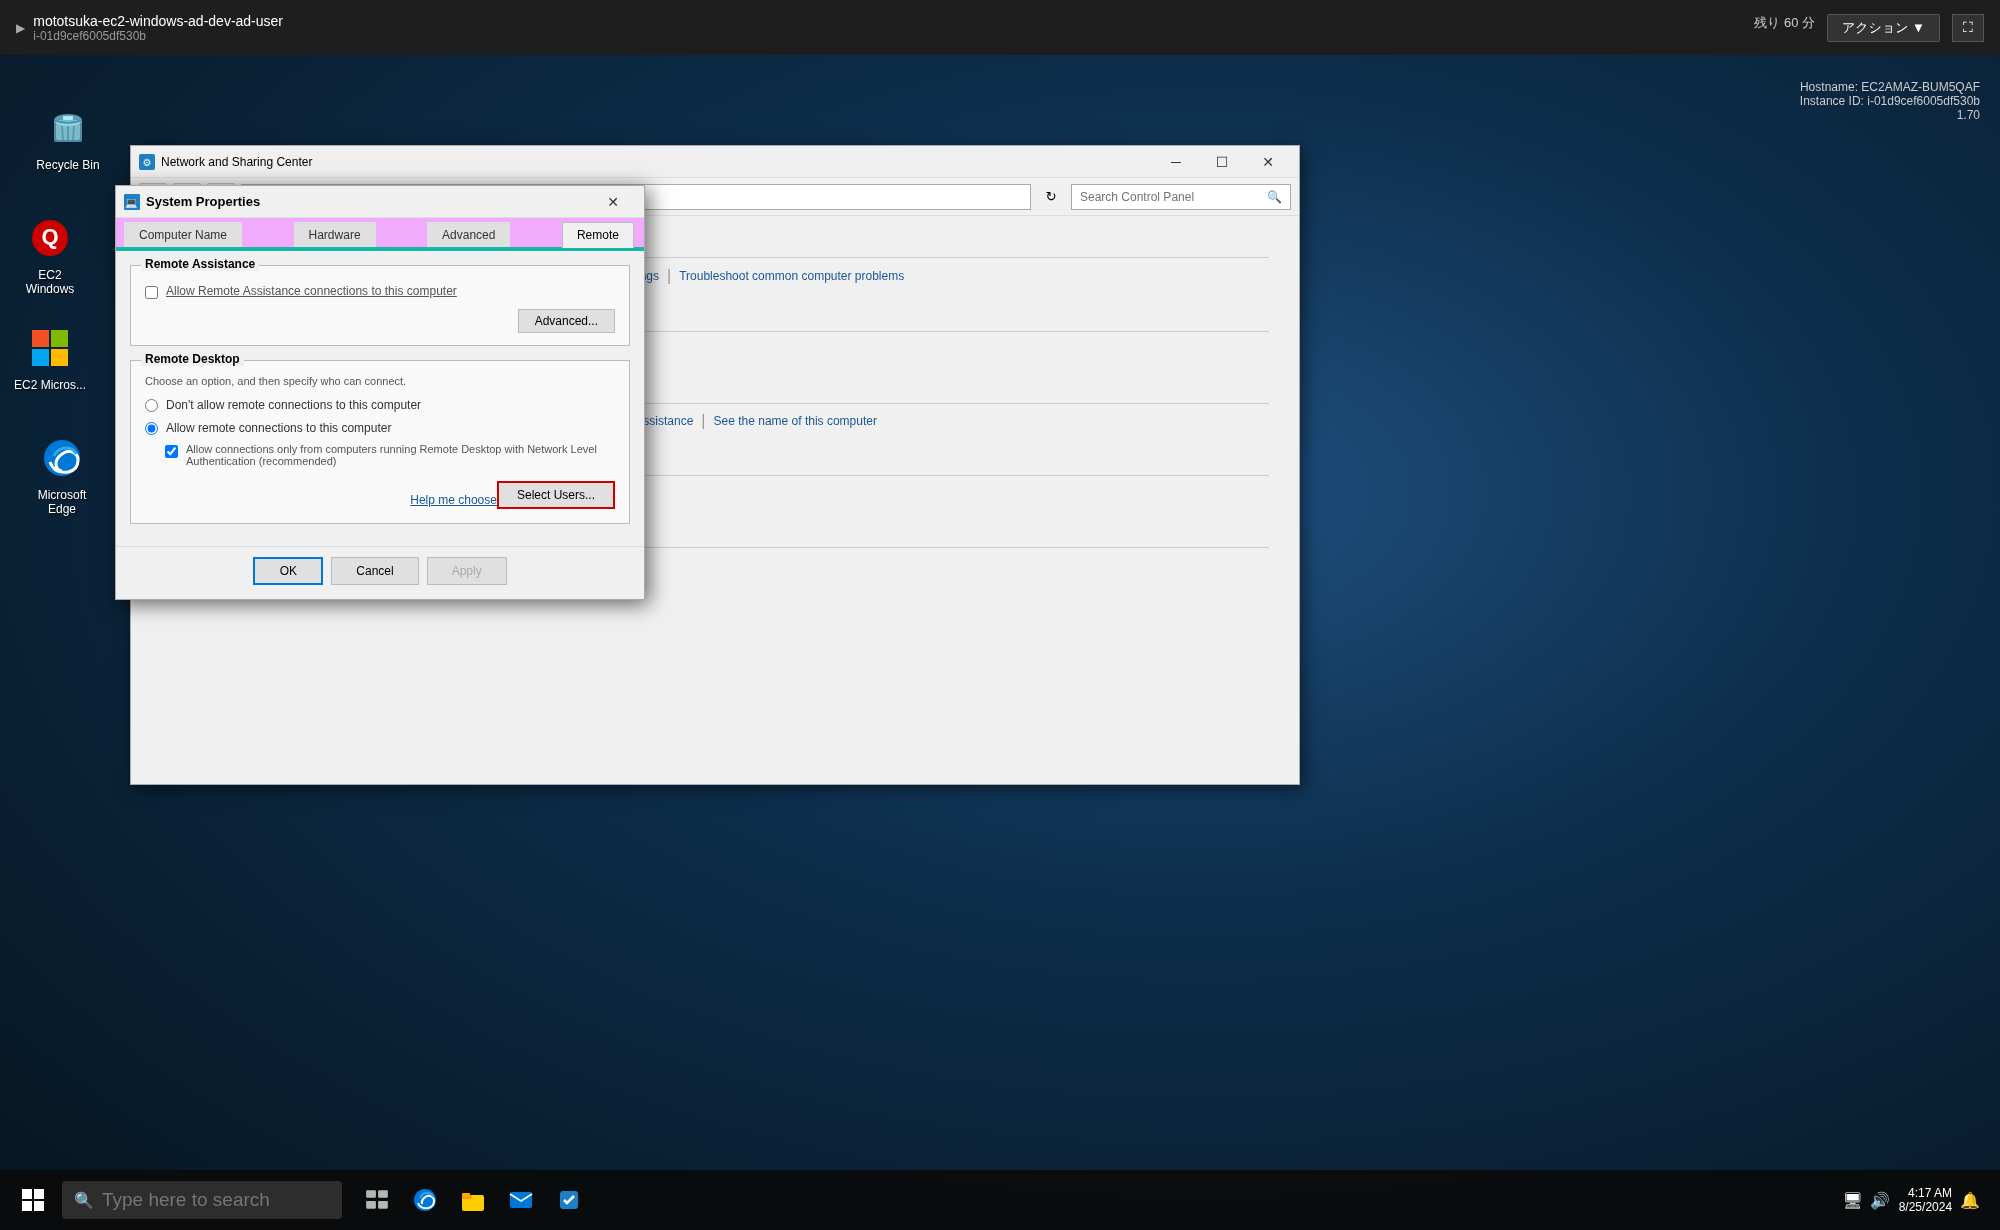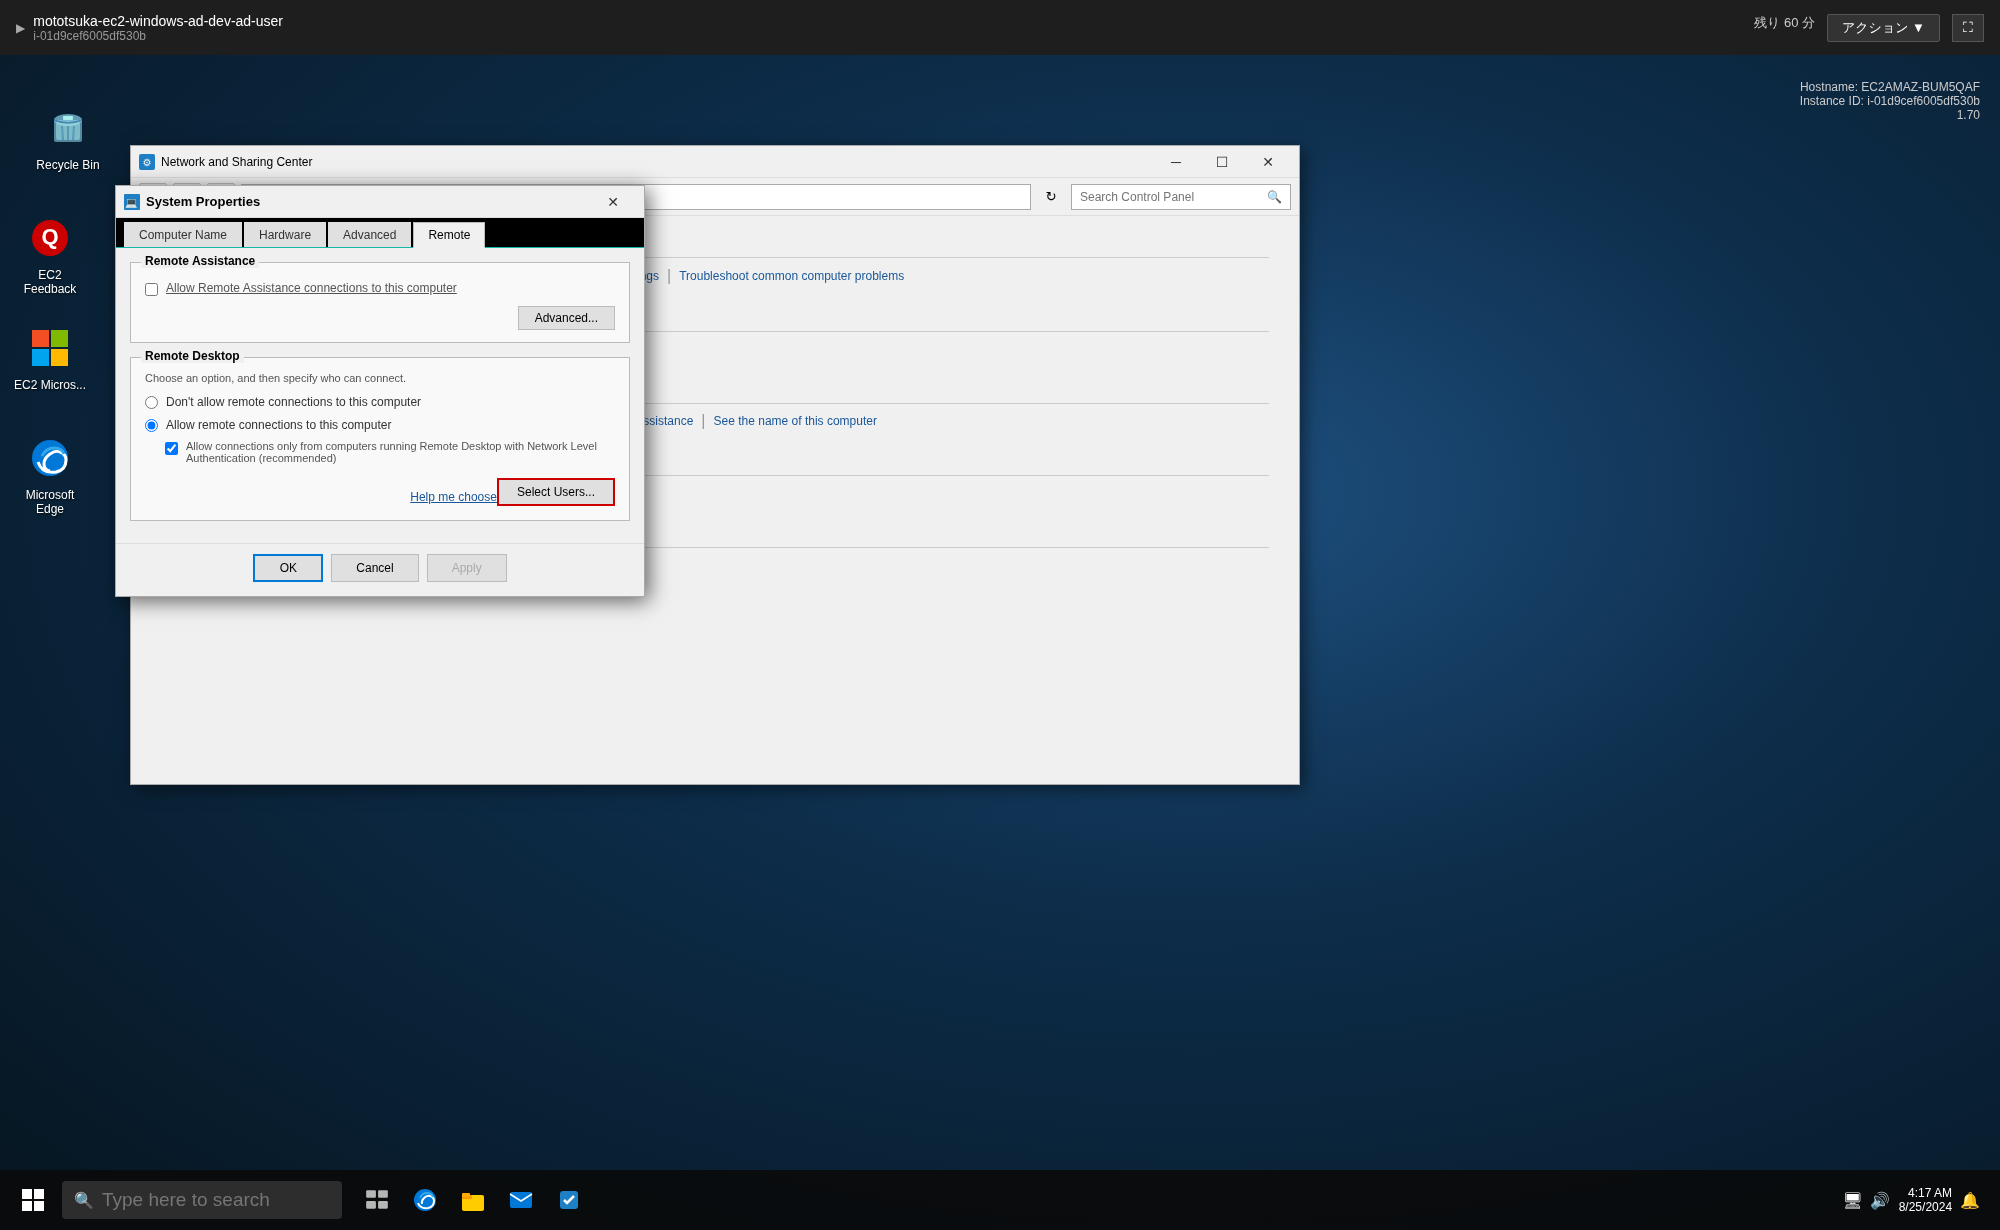--- a/index.html
+++ b/index.html
@@ -373,9 +373,10 @@
     
     .tabs {
       display: flex;
-      border-bottom: 1px solid #14b8a6;
+      border-bottom: 4px solid #14b8a6;
       padding: 4px 8px 0;
-      background: #000000;
+      background: #f0abfc;
+      justify-content: space-between;
     }
     .tab {
       padding: 5px 14px;

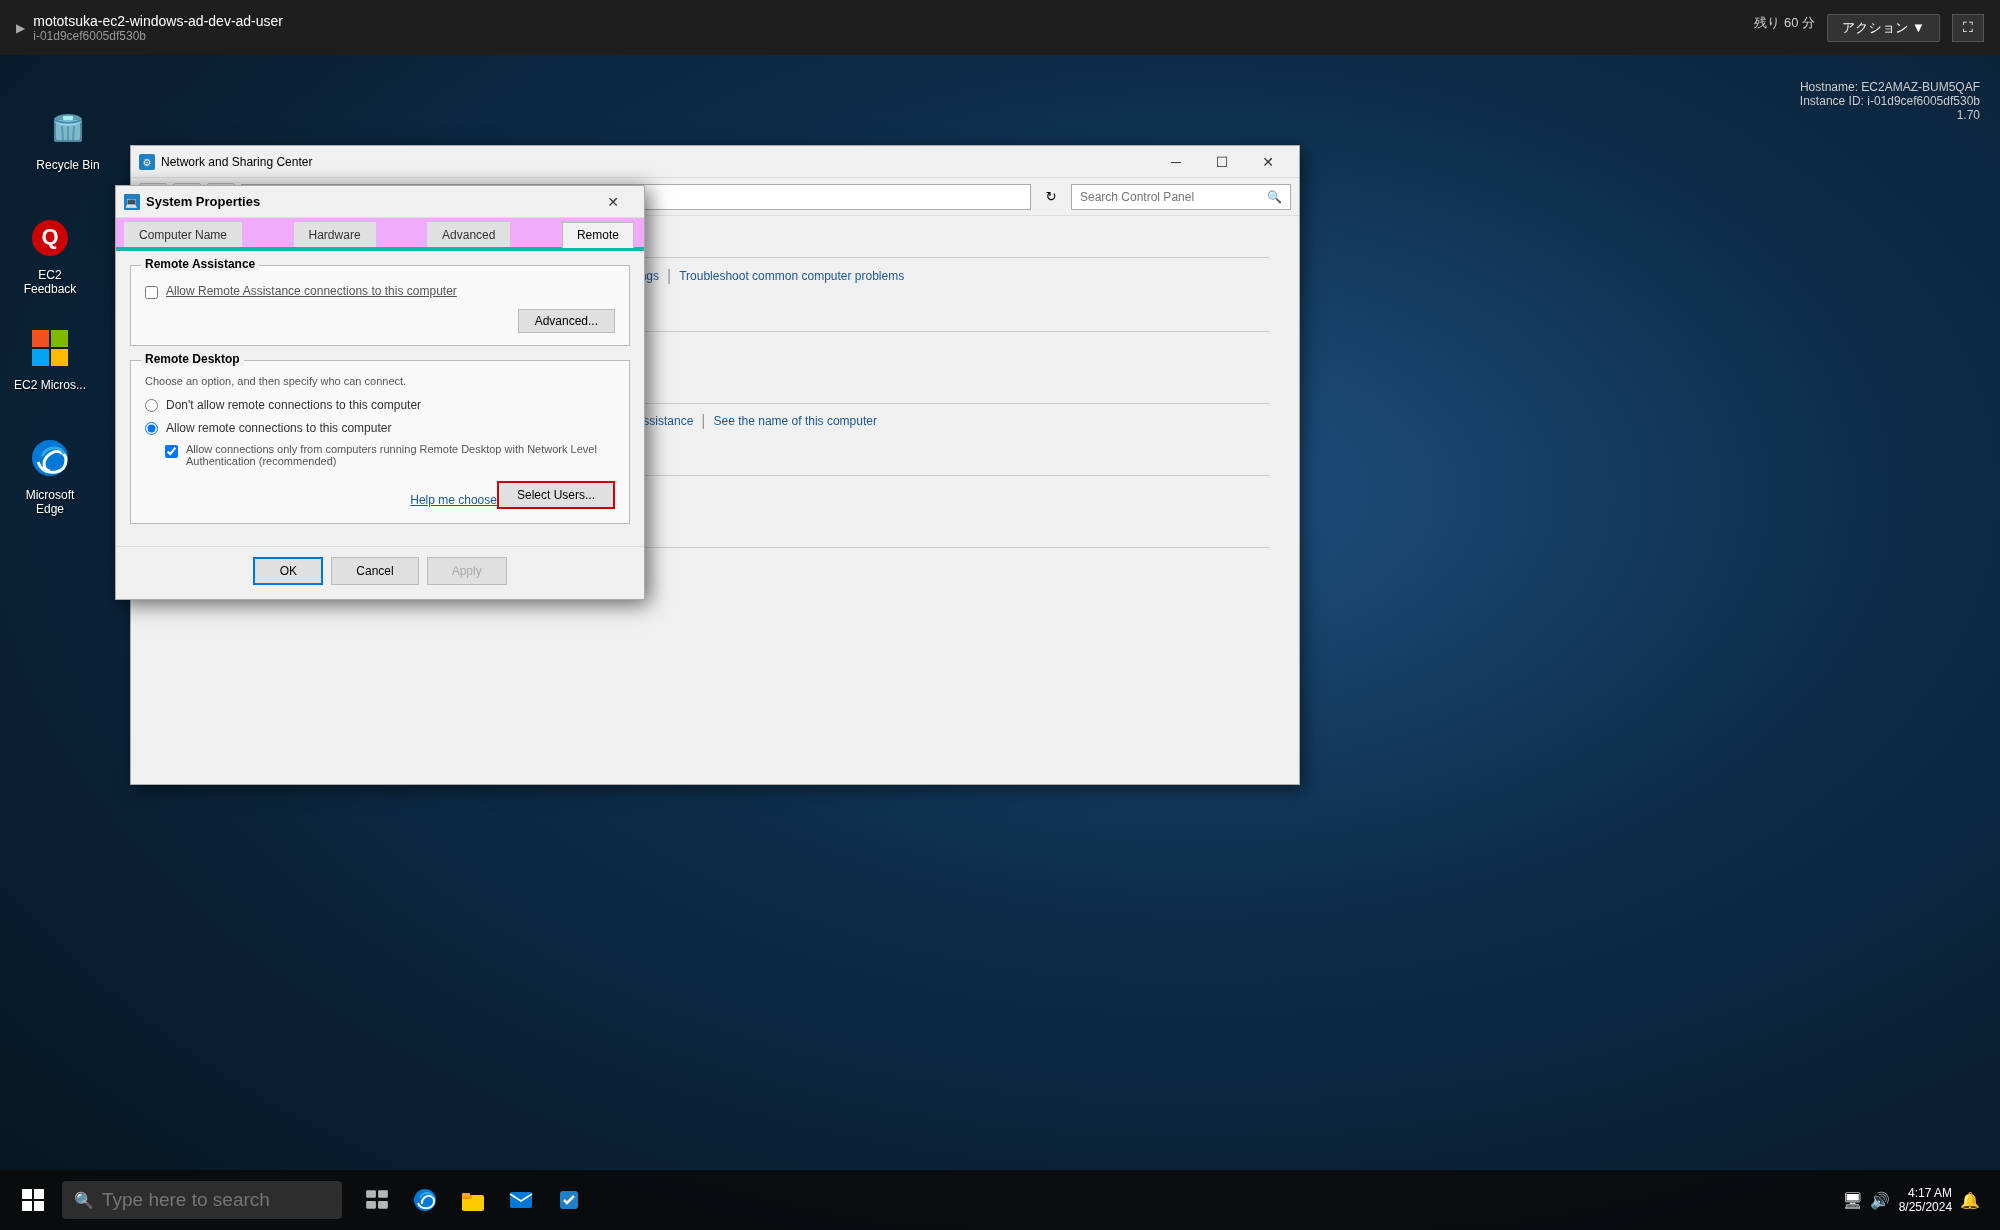--- a/index.html
+++ b/index.html
@@ -583,7 +583,7 @@
         <text x="22" y="28" text-anchor="middle" font-size="22" font-weight="bold" fill="white">Q</text>
       </svg>
     </div>
-    <span class="icon-label">EC2 Feedback</span>
+    <span class="icon-label">EC2 Windows</span>
   </div>
 
   <div class="desktop-icon" style="top:320px; left:10px;">

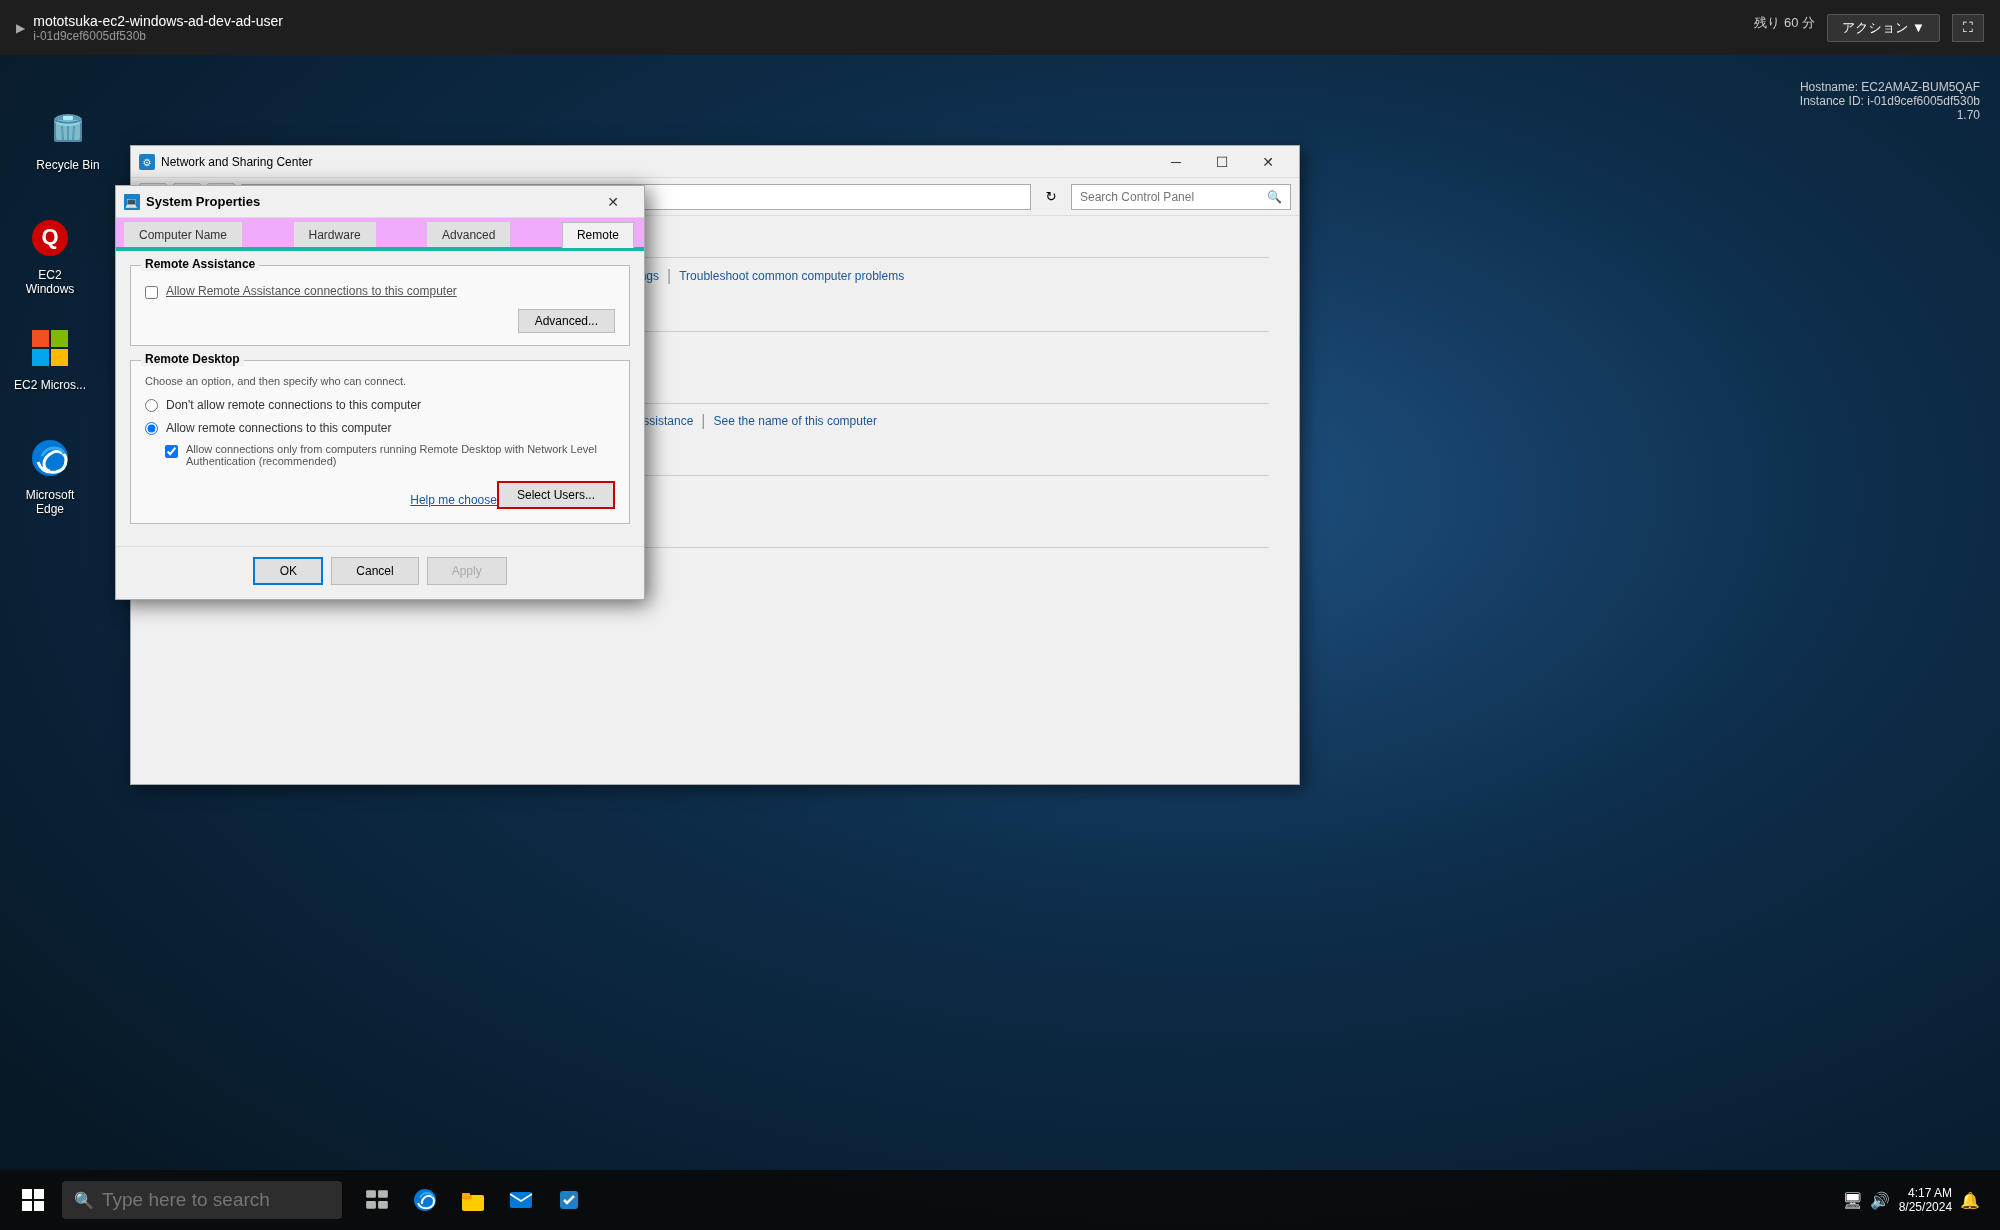--- a/index.html
+++ b/index.html
@@ -598,7 +598,7 @@
     <span class="icon-label">EC2 Micros...</span>
   </div>
 
-  <div class="desktop-icon" style="top:430px; left:10px;">
+  <div class="desktop-icon" style="top:430px; left:22px;">
     <div class="icon-img">
       <svg width="44" height="44" viewBox="0 0 44 44" fill="none">
         <circle cx="22" cy="22" r="18" fill="#0078d7"></circle>

